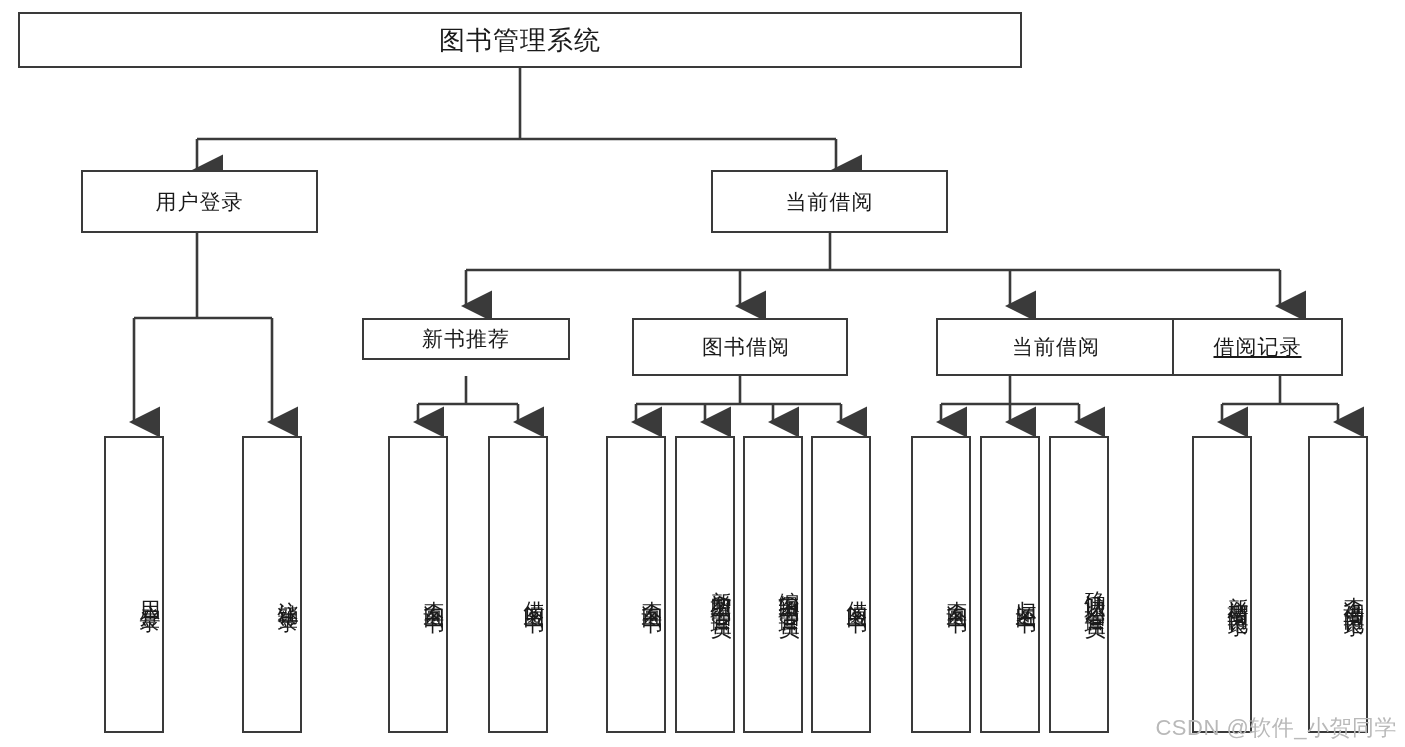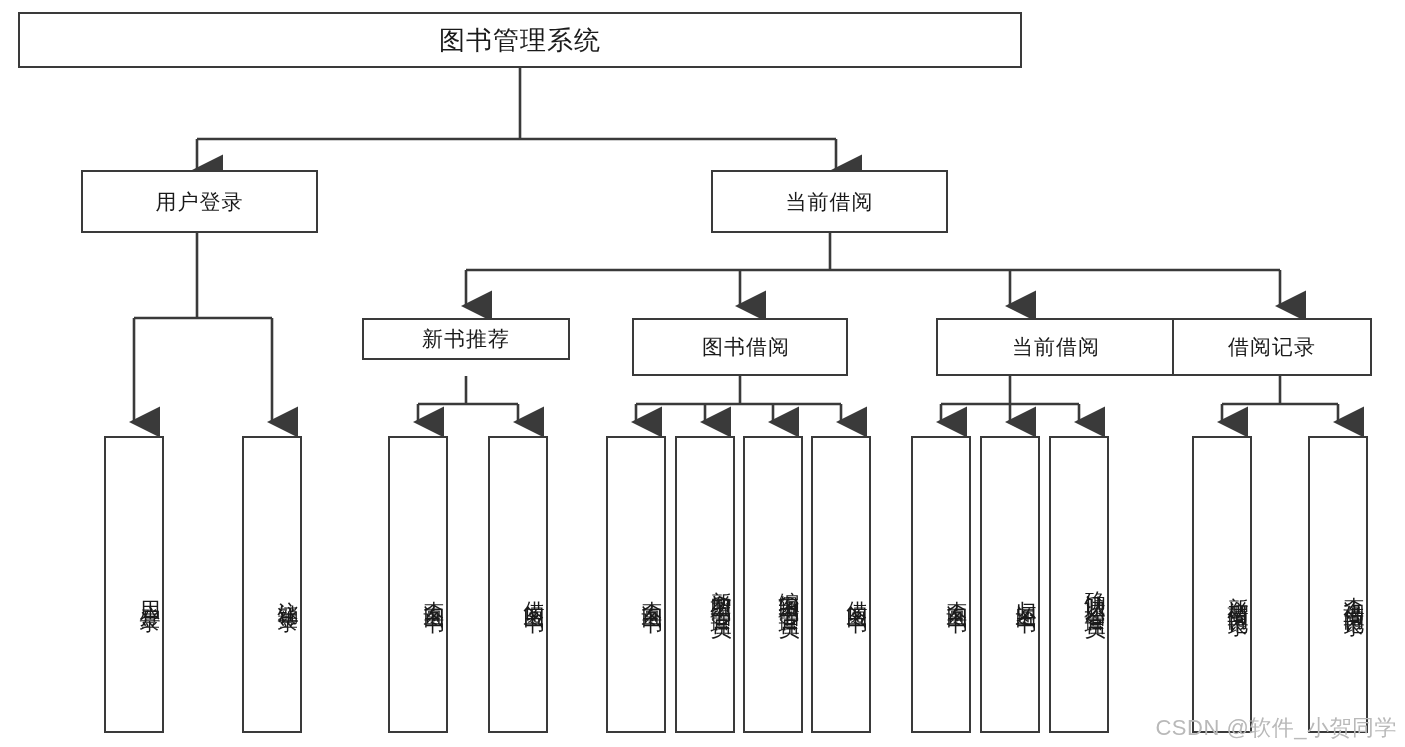--- a/index.html
+++ b/index.html
@@ -129,7 +129,7 @@
   <div class="node horiz" style="left:936px;top:318px;width:240px;height:58px;">
     <span class="txt">当前借阅</span>
   </div>
-  <div class="node horiz" style="left:1172px;top:318px;width:200px;height:58px;">
+  <div class="node horiz" style="left:1172px;top:318px;width:171px;height:58px;text-decoration:underline;">
     <span class="txt">借阅记录</span>
   </div>
 

